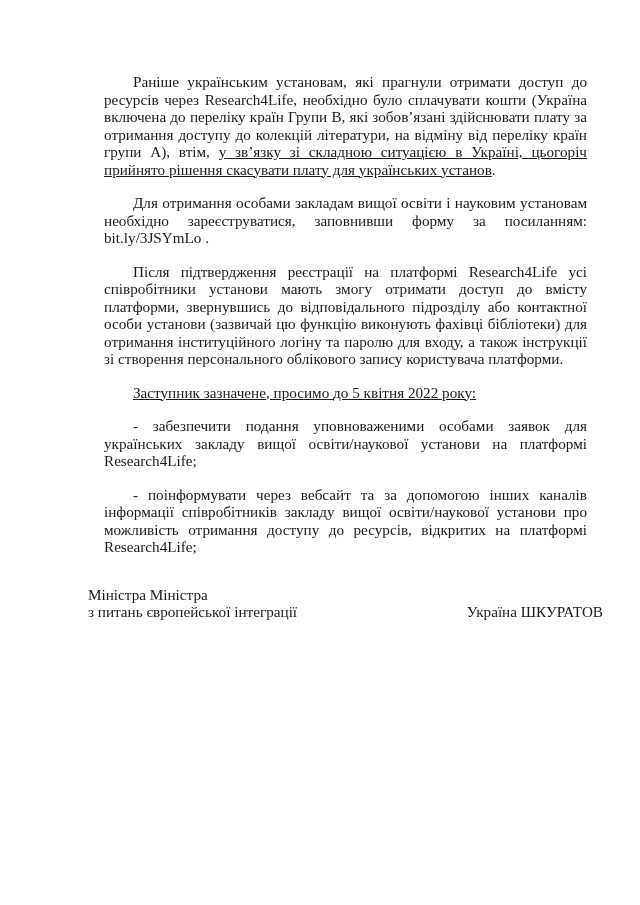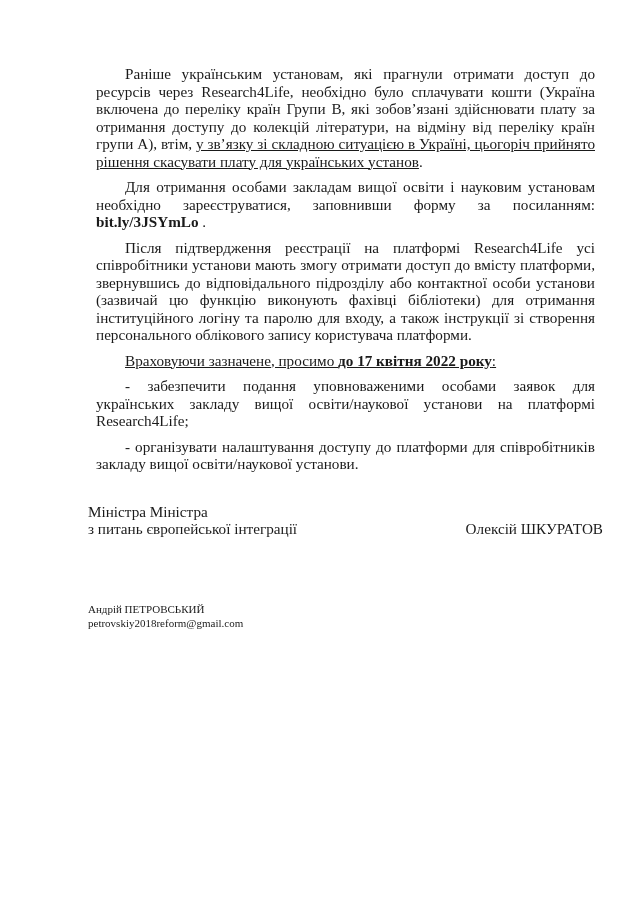--- a/index.html
+++ b/index.html
@@ -23,7 +23,7 @@
     line-height: 17.5px;
   }
   .para {
-    margin: 8px;
+    margin: 16px;
     text-indent: 29px;
     text-align: justify;
   }

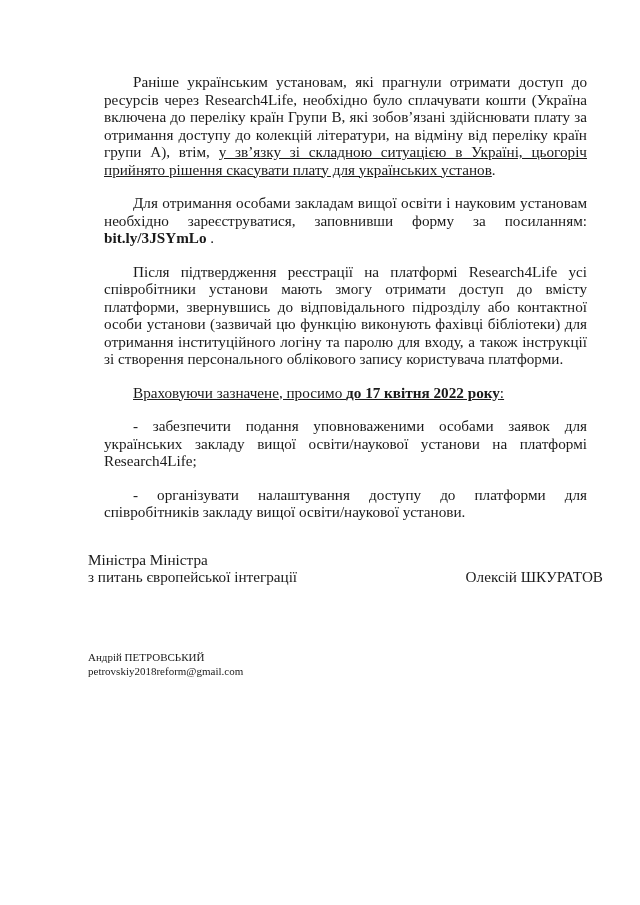--- a/index.html
+++ b/index.html
@@ -27,7 +27,7 @@
     text-indent: 29px;
     text-align: justify;
   }
-  .seg-bold { font-weight: bold; }
+  .seg-bold { font-weight: normal; }
   .seg-underline { text-decoration: underline; }
   .signature {
     margin-top: 30px;

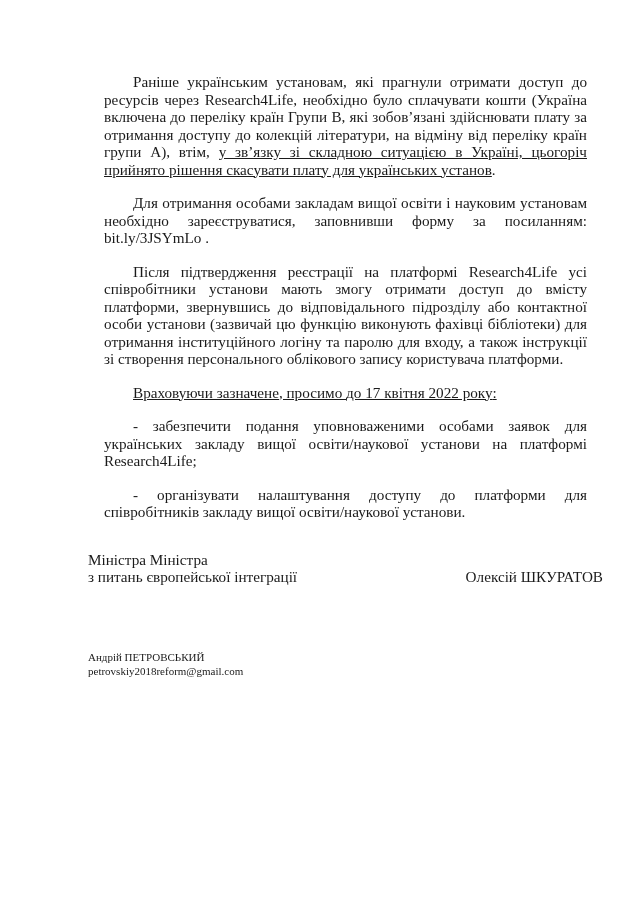--- a/index.html
+++ b/index.html
@@ -54,7 +54,7 @@
       <p class="para"><span>Раніше українським установам, які прагнули отримати доступ до ресурсів через Research4Life, необхідно було сплачувати кошти (Україна включена до переліку країн Групи В, які зобов’язані здійснювати плату за отримання доступу до колекцій літератури, на відміну від переліку країн групи А), втім, </span><span class="seg-underline">у зв’язку зі складною ситуацією в Україні, цьогоріч прийнято рішення скасувати плату для українських установ</span><span>.</span></p>
       <p class="para"><span>Для отримання особами закладам вищої освіти і науковим установам необхідно зареєструватися, заповнивши форму за посиланням: </span><span class="seg-bold">bit.ly/3JSYmLo</span><span> .</span></p>
       <p class="para"><span>Після підтвердження реєстрації на платформі Research4Life усі співробітники установи мають змогу отримати доступ до вмісту платформи, звернувшись до відповідального підрозділу або контактної особи установи (зазвичай цю функцію виконують фахівці бібліотеки) для отримання інституційного логіну та паролю для входу, а також інструкції зі створення персонального облікового запису користувача платформи.</span></p>
-      <p class="para"><span class="seg-underline">Враховуючи зазначене, просимо </span><span class="seg-bold seg-underline">до 17 квітня 2022 року</span><span class="seg-underline">:</span></p>
+      <p class="para"><span class="seg-underline">Заступник зазначене, просимо </span><span class="seg-bold seg-underline">до 17 квітня 2022 року</span><span class="seg-underline">:</span></p>
       <p class="para"><span>- забезпечити подання уповноваженими особами заявок для українських закладу вищої освіти/наукової установи на платформі Research4Life;</span></p>
       <p class="para"><span>- організувати налаштування доступу до платформи для співробітників закладу вищої освіти/наукової установи.</span></p>
     </div>

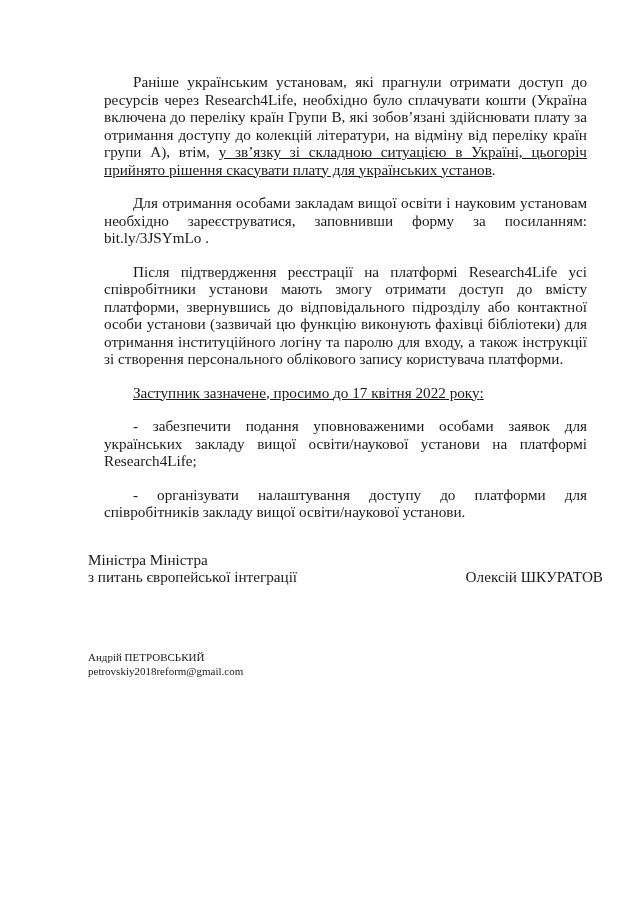--- a/index.html
+++ b/index.html
@@ -54,7 +54,7 @@
       <p class="para"><span>Раніше українським установам, які прагнули отримати доступ до ресурсів через Research4Life, необхідно було сплачувати кошти (Україна включена до переліку країн Групи В, які зобов’язані здійснювати плату за отримання доступу до колекцій літератури, на відміну від переліку країн групи А), втім, </span><span class="seg-underline">у зв’язку зі складною ситуацією в Україні, цьогоріч прийнято рішення скасувати плату для українських установ</span><span>.</span></p>
       <p class="para"><span>Для отримання особами закладам вищої освіти і науковим установам необхідно зареєструватися, заповнивши форму за посиланням: </span><span class="seg-bold">bit.ly/3JSYmLo</span><span> .</span></p>
       <p class="para"><span>Після підтвердження реєстрації на платформі Research4Life усі співробітники установи мають змогу отримати доступ до вмісту платформи, звернувшись до відповідального підрозділу або контактної особи установи (зазвичай цю функцію виконують фахівці бібліотеки) для отримання інституційного логіну та паролю для входу, а також інструкції зі створення персонального облікового запису користувача платформи.</span></p>
-      <p class="para"><span class="seg-underline">Заступник зазначене, просимо </span><span class="seg-bold seg-underline">до 17 квітня 2022 року</span><span class="seg-underline">:</span></p>
+      <p class="para"><span class="seg-underline">Заступник зазначене, просимо </span><span class="seg-bold seg-underline">до 5 квітня 2022 року</span><span class="seg-underline">:</span></p>
       <p class="para"><span>- забезпечити подання уповноваженими особами заявок для українських закладу вищої освіти/наукової установи на платформі Research4Life;</span></p>
       <p class="para"><span>- організувати налаштування доступу до платформи для співробітників закладу вищої освіти/наукової установи.</span></p>
     </div>

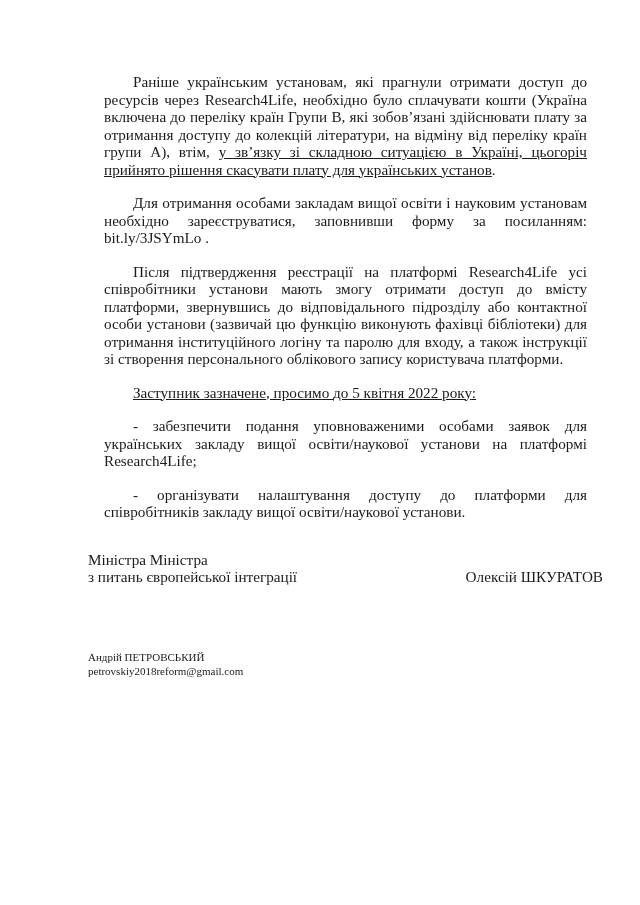--- a/index.html
+++ b/index.html
@@ -56,6 +56,7 @@
       <p class="para"><span>Після підтвердження реєстрації на платформі Research4Life усі співробітники установи мають змогу отримати доступ до вмісту платформи, звернувшись до відповідального підрозділу або контактної особи установи (зазвичай цю функцію виконують фахівці бібліотеки) для отримання інституційного логіну та паролю для входу, а також інструкції зі створення персонального облікового запису користувача платформи.</span></p>
       <p class="para"><span class="seg-underline">Заступник зазначене, просимо </span><span class="seg-bold seg-underline">до 5 квітня 2022 року</span><span class="seg-underline">:</span></p>
       <p class="para"><span>- забезпечити подання уповноваженими особами заявок для українських закладу вищої освіти/наукової установи на платформі Research4Life;</span></p>
+      <p class="para"><span>- поінформувати через вебсайт та за допомогою інших каналів інформації співробітників закладу вищої освіти/наукової установи про можливість отримання доступу до ресурсів, відкритих на платформі Research4Life;</span></p>
       <p class="para"><span>- організувати налаштування доступу до платформи для співробітників закладу вищої освіти/наукової установи.</span></p>
     </div>
 

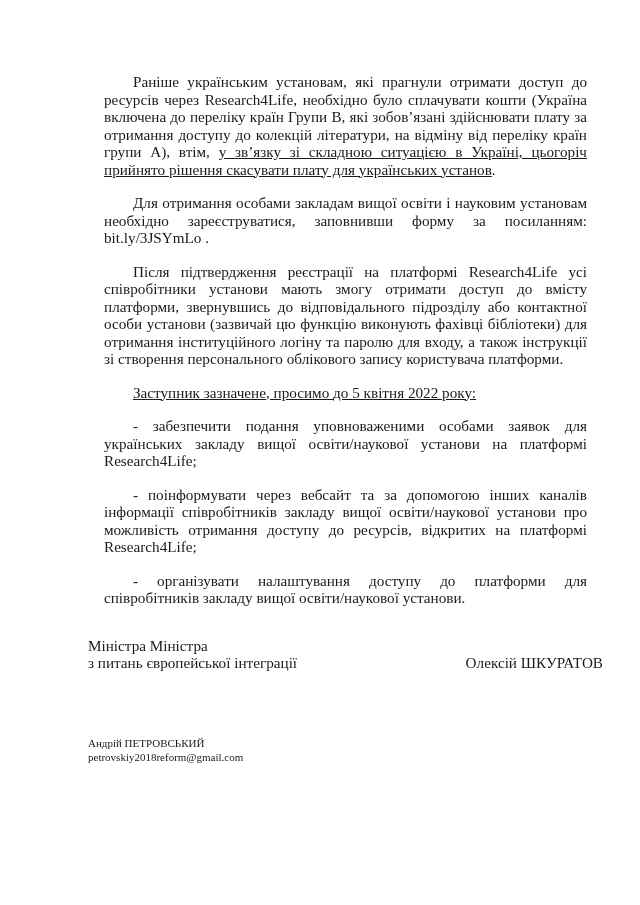--- a/index.html
+++ b/index.html
@@ -57,7 +57,6 @@
       <p class="para"><span class="seg-underline">Заступник зазначене, просимо </span><span class="seg-bold seg-underline">до 5 квітня 2022 року</span><span class="seg-underline">:</span></p>
       <p class="para"><span>- забезпечити подання уповноваженими особами заявок для українських закладу вищої освіти/наукової установи на платформі Research4Life;</span></p>
       <p class="para"><span>- поінформувати через вебсайт та за допомогою інших каналів інформації співробітників закладу вищої освіти/наукової установи про можливість отримання доступу до ресурсів, відкритих на платформі Research4Life;</span></p>
-      <p class="para"><span>- організувати налаштування доступу до платформи для співробітників закладу вищої освіти/наукової установи.</span></p>
     </div>
 
   <div class="signature">

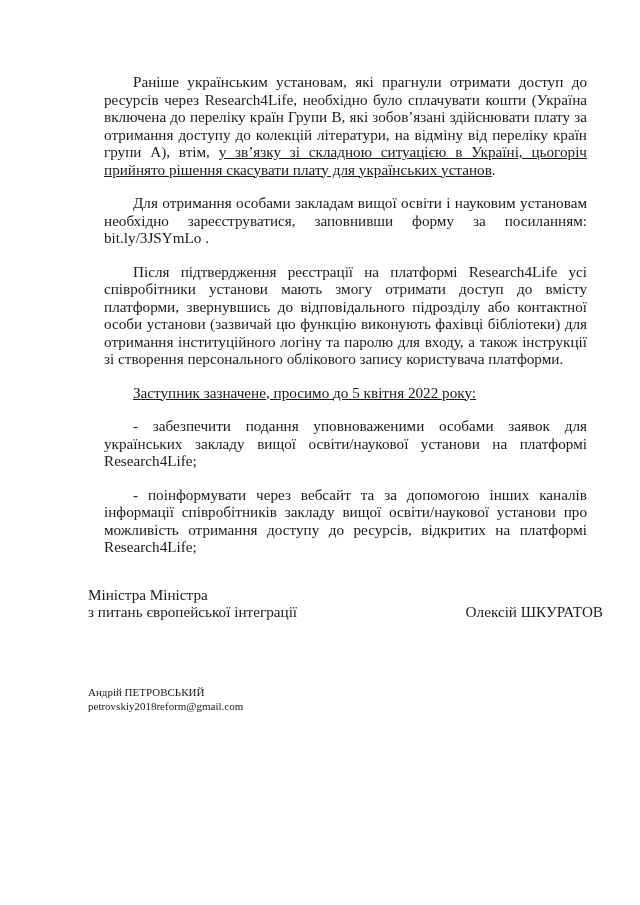--- a/index.html
+++ b/index.html
@@ -63,7 +63,7 @@
     <div>Міністра Міністра</div>
     <div class="sig-row">
       <span>з питань європейської інтеграції</span>
-      <span>Олексій ШКУРАТОВ</span>
+      <span>Україна ШКУРАТОВ</span>
     </div>
   </div>
 

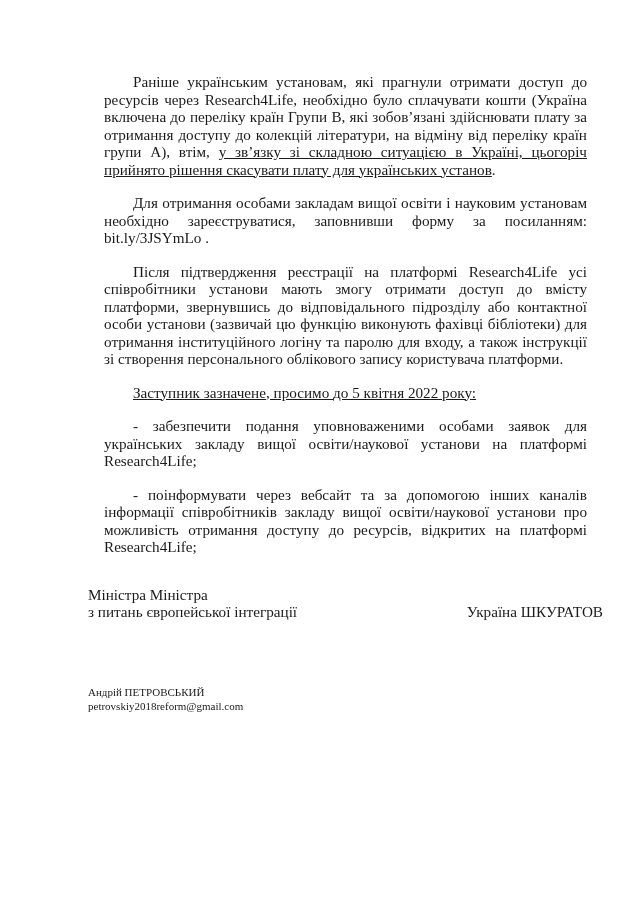--- a/index.html
+++ b/index.html
@@ -67,10 +67,6 @@
     </div>
   </div>
 
-  <div class="footer">
-    <div>Андрій ПЕТРОВСЬКИЙ</div>
-    <div>petrovskiy2018reform@gmail.com</div>
-  </div>
 
 </div>
 

